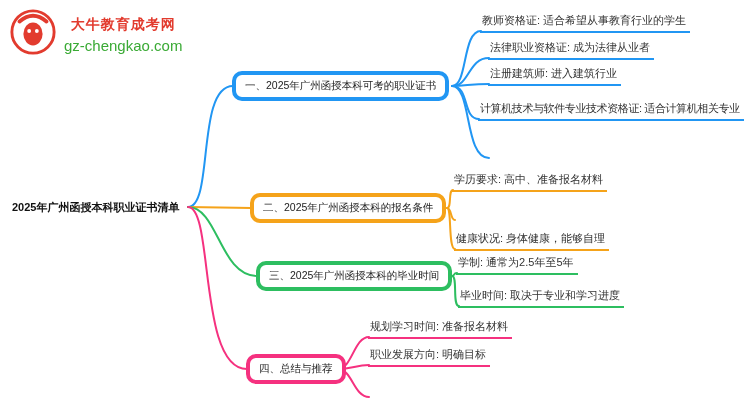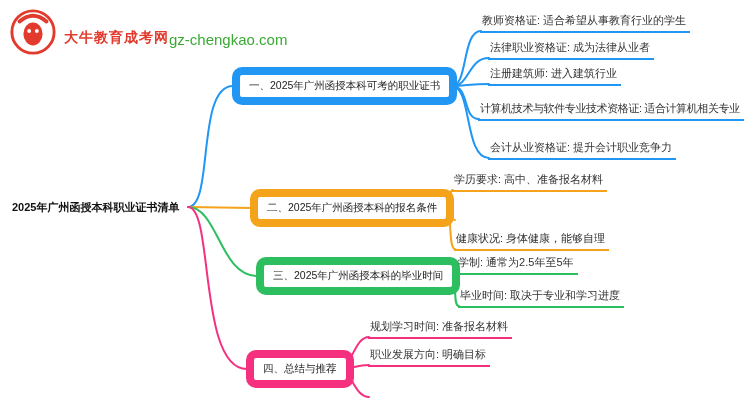--- a/index.html
+++ b/index.html
@@ -15,7 +15,7 @@
   .p-pink{stroke:#f5317f}
 
   .logo{position:absolute;left:8px;top:8px;display:flex;align-items:flex-start;gap:6px}
-  .logo-text{display:flex;align-items:center;margin-top:20px}
+  .logo-text{display:flex;flex-direction:column;align-items:center;margin-top:8px}
   .site-name{color:#e23b2e;font-weight:bold;font-size:14px;letter-spacing:1px;white-space:nowrap}
   .site-url{color:#3aaa35;font-size:15px;margin-top:3px;white-space:nowrap}
 

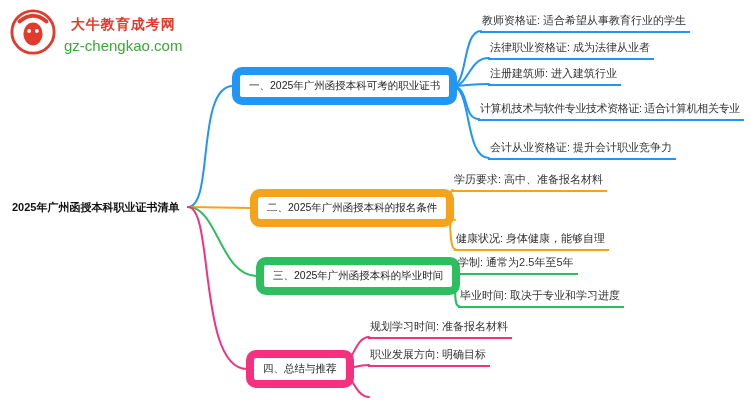--- a/index.html
+++ b/index.html
@@ -22,7 +22,7 @@
   .node{position:absolute;white-space:nowrap}
   .root{left:12px;top:207px;transform:translateY(-50%);font-size:11px;font-weight:bold;color:#111}
 
-  .branch{transform:translateY(-50%);background:#fff;border:8px solid #701a75;border-radius:10px;
+  .branch{transform:translateY(-50%);background:#fff;border:4px solid #701a75;border-radius:10px;
           padding:4px 9px;font-size:10.5px;color:#222}
   .b1{left:232px;top:86px;border-color:#2196f3}
   .b2{left:250px;top:208px;border-color:#f5a31a}

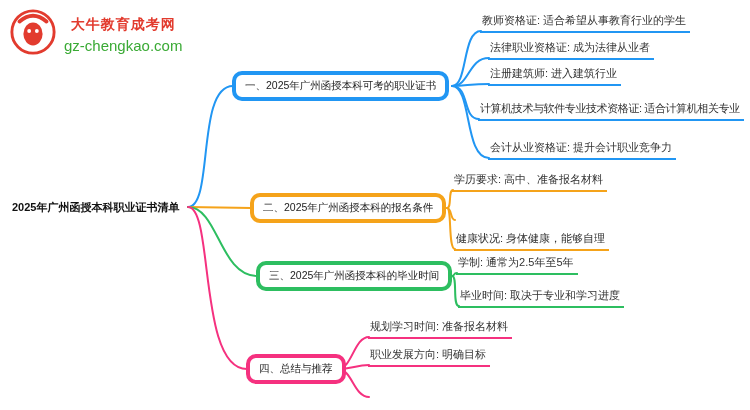--- a/index.html
+++ b/index.html
@@ -108,7 +108,6 @@
   <div class="node leaf c-blue lb2">法律职业资格证: 成为法律从业者</div>
   <div class="node leaf c-blue lb3">注册建筑师: 进入建筑行业</div>
   <div class="node leaf c-blue lb4 tight">计算机技术与软件专业技术资格证: 适合计算机相关专业</div>
-  <div class="node leaf c-blue lb5">会计从业资格证: 提升会计职业竞争力</div>
 
   <div class="node leaf c-orange lo1">学历要求: 高中、准备报名材料</div>
   <div class="node leaf c-orange lo3">健康状况: 身体健康，能够自理</div>

